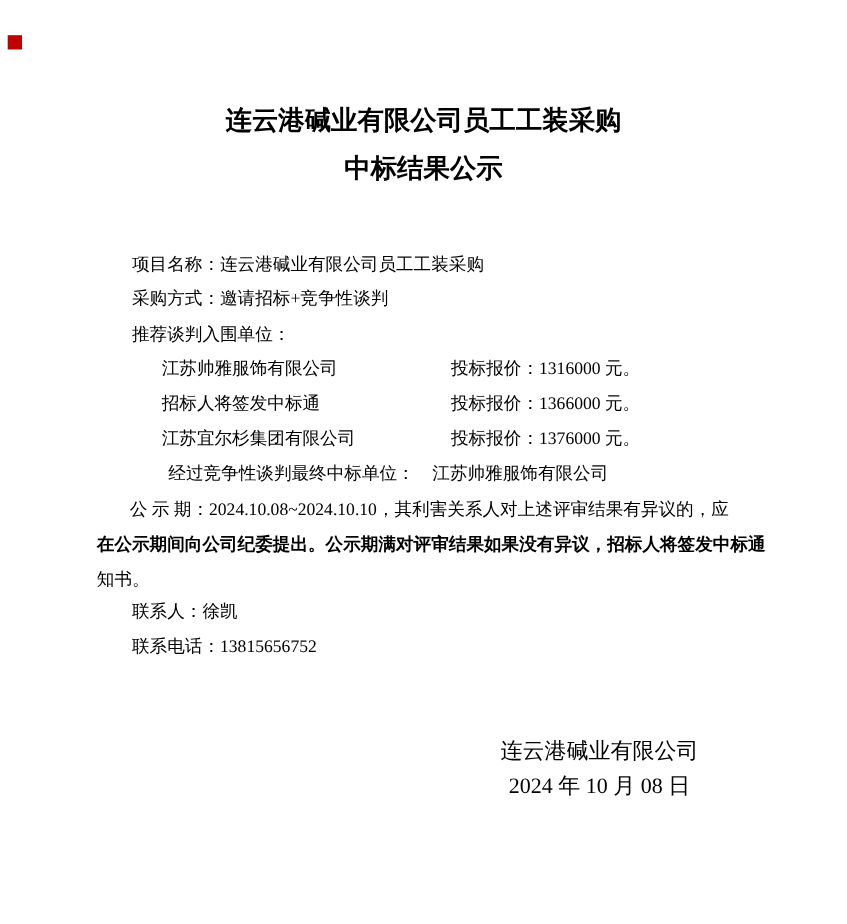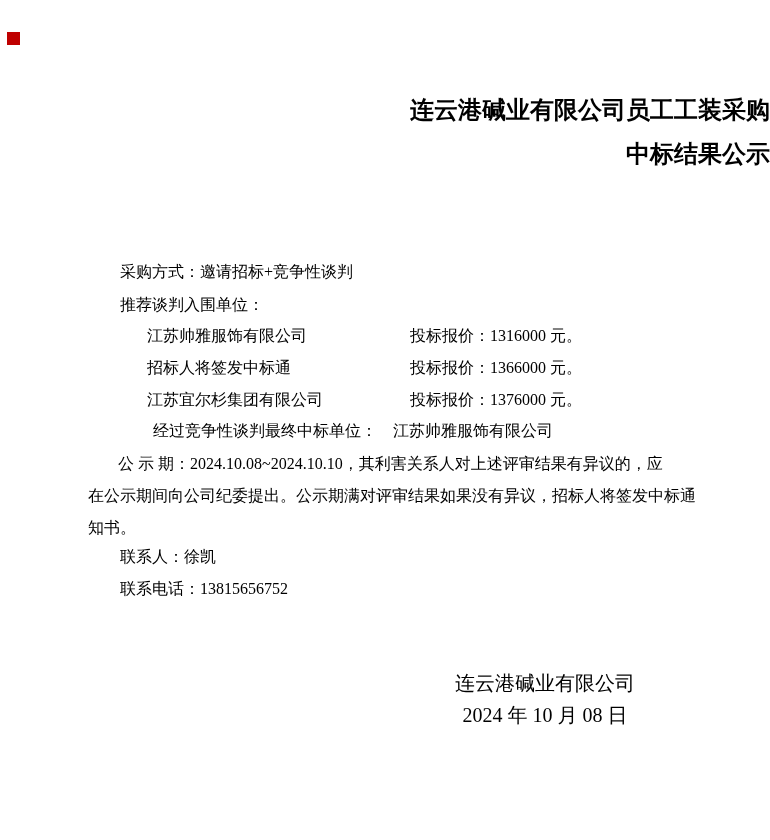--- a/index.html
+++ b/index.html
@@ -24,7 +24,7 @@
   .title {
     position: absolute;
     left: 0; width: 770px;
-    text-align: right;
+    text-align: center;
     font-size: 24px;
     font-weight: bold;
     line-height: 32px;

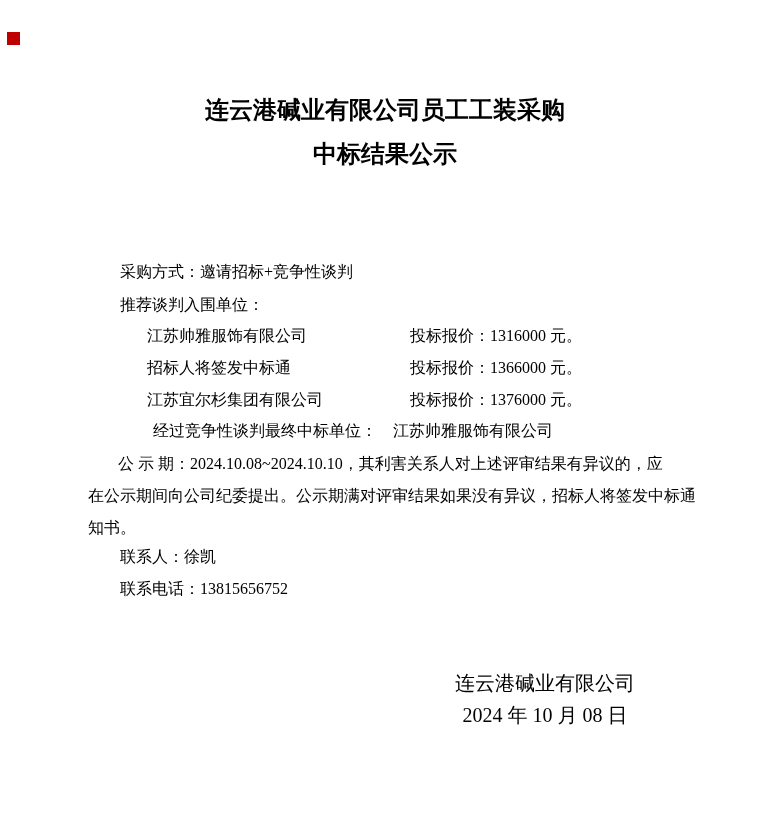--- a/index.html
+++ b/index.html
@@ -74,6 +74,7 @@
   <div class="title title-1">连云港碱业有限公司员工工装采购</div>
   <div class="title title-2">中标结果公示</div>
 
+  <div class="line indent-2 ln-project">项目名称：连云港碱业有限公司员工工装采购</div>
   <div class="line indent-2 ln-method">采购方式：邀请招标+竞争性谈判</div>
   <div class="line indent-2 ln-shortlist">推荐谈判入围单位：</div>
 

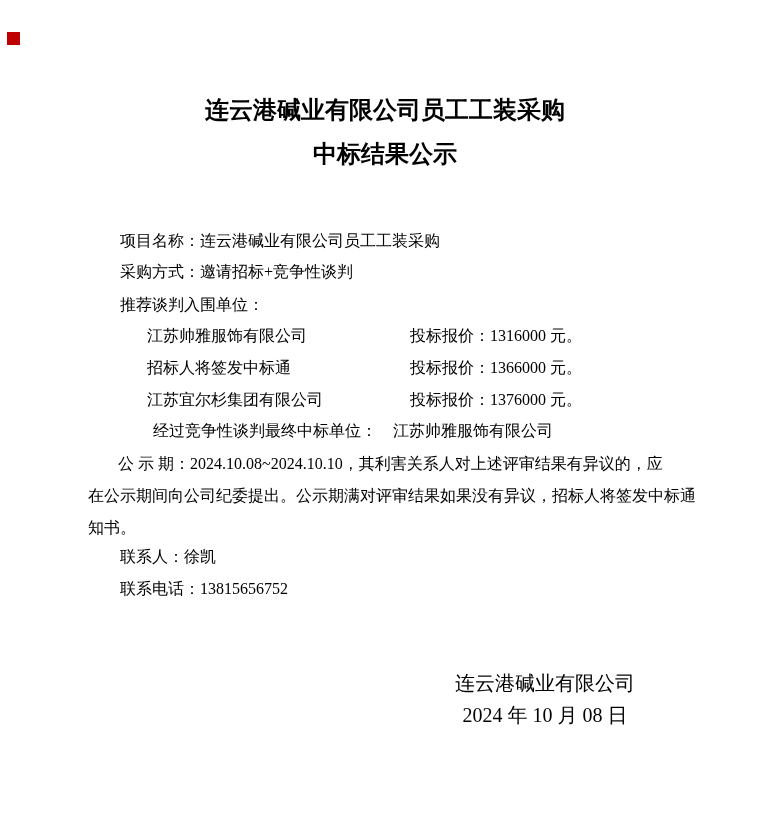--- a/index.html
+++ b/index.html
@@ -51,7 +51,7 @@
   .bid-price { position: absolute; left: 322px; top: 0; }
   .ln-winner { top: 415px; padding-left: 65px; }
   .para-line-1 { top: 448px; padding-left: 30px; }
-  .para-line-2 { top: 480px; }
+  .para-line-2 { top: 480px; font-weight: bold; }
   .para-line-3 { top: 512px; }
   .ln-contact { top: 541px; }
   .ln-phone   { top: 573px; }

